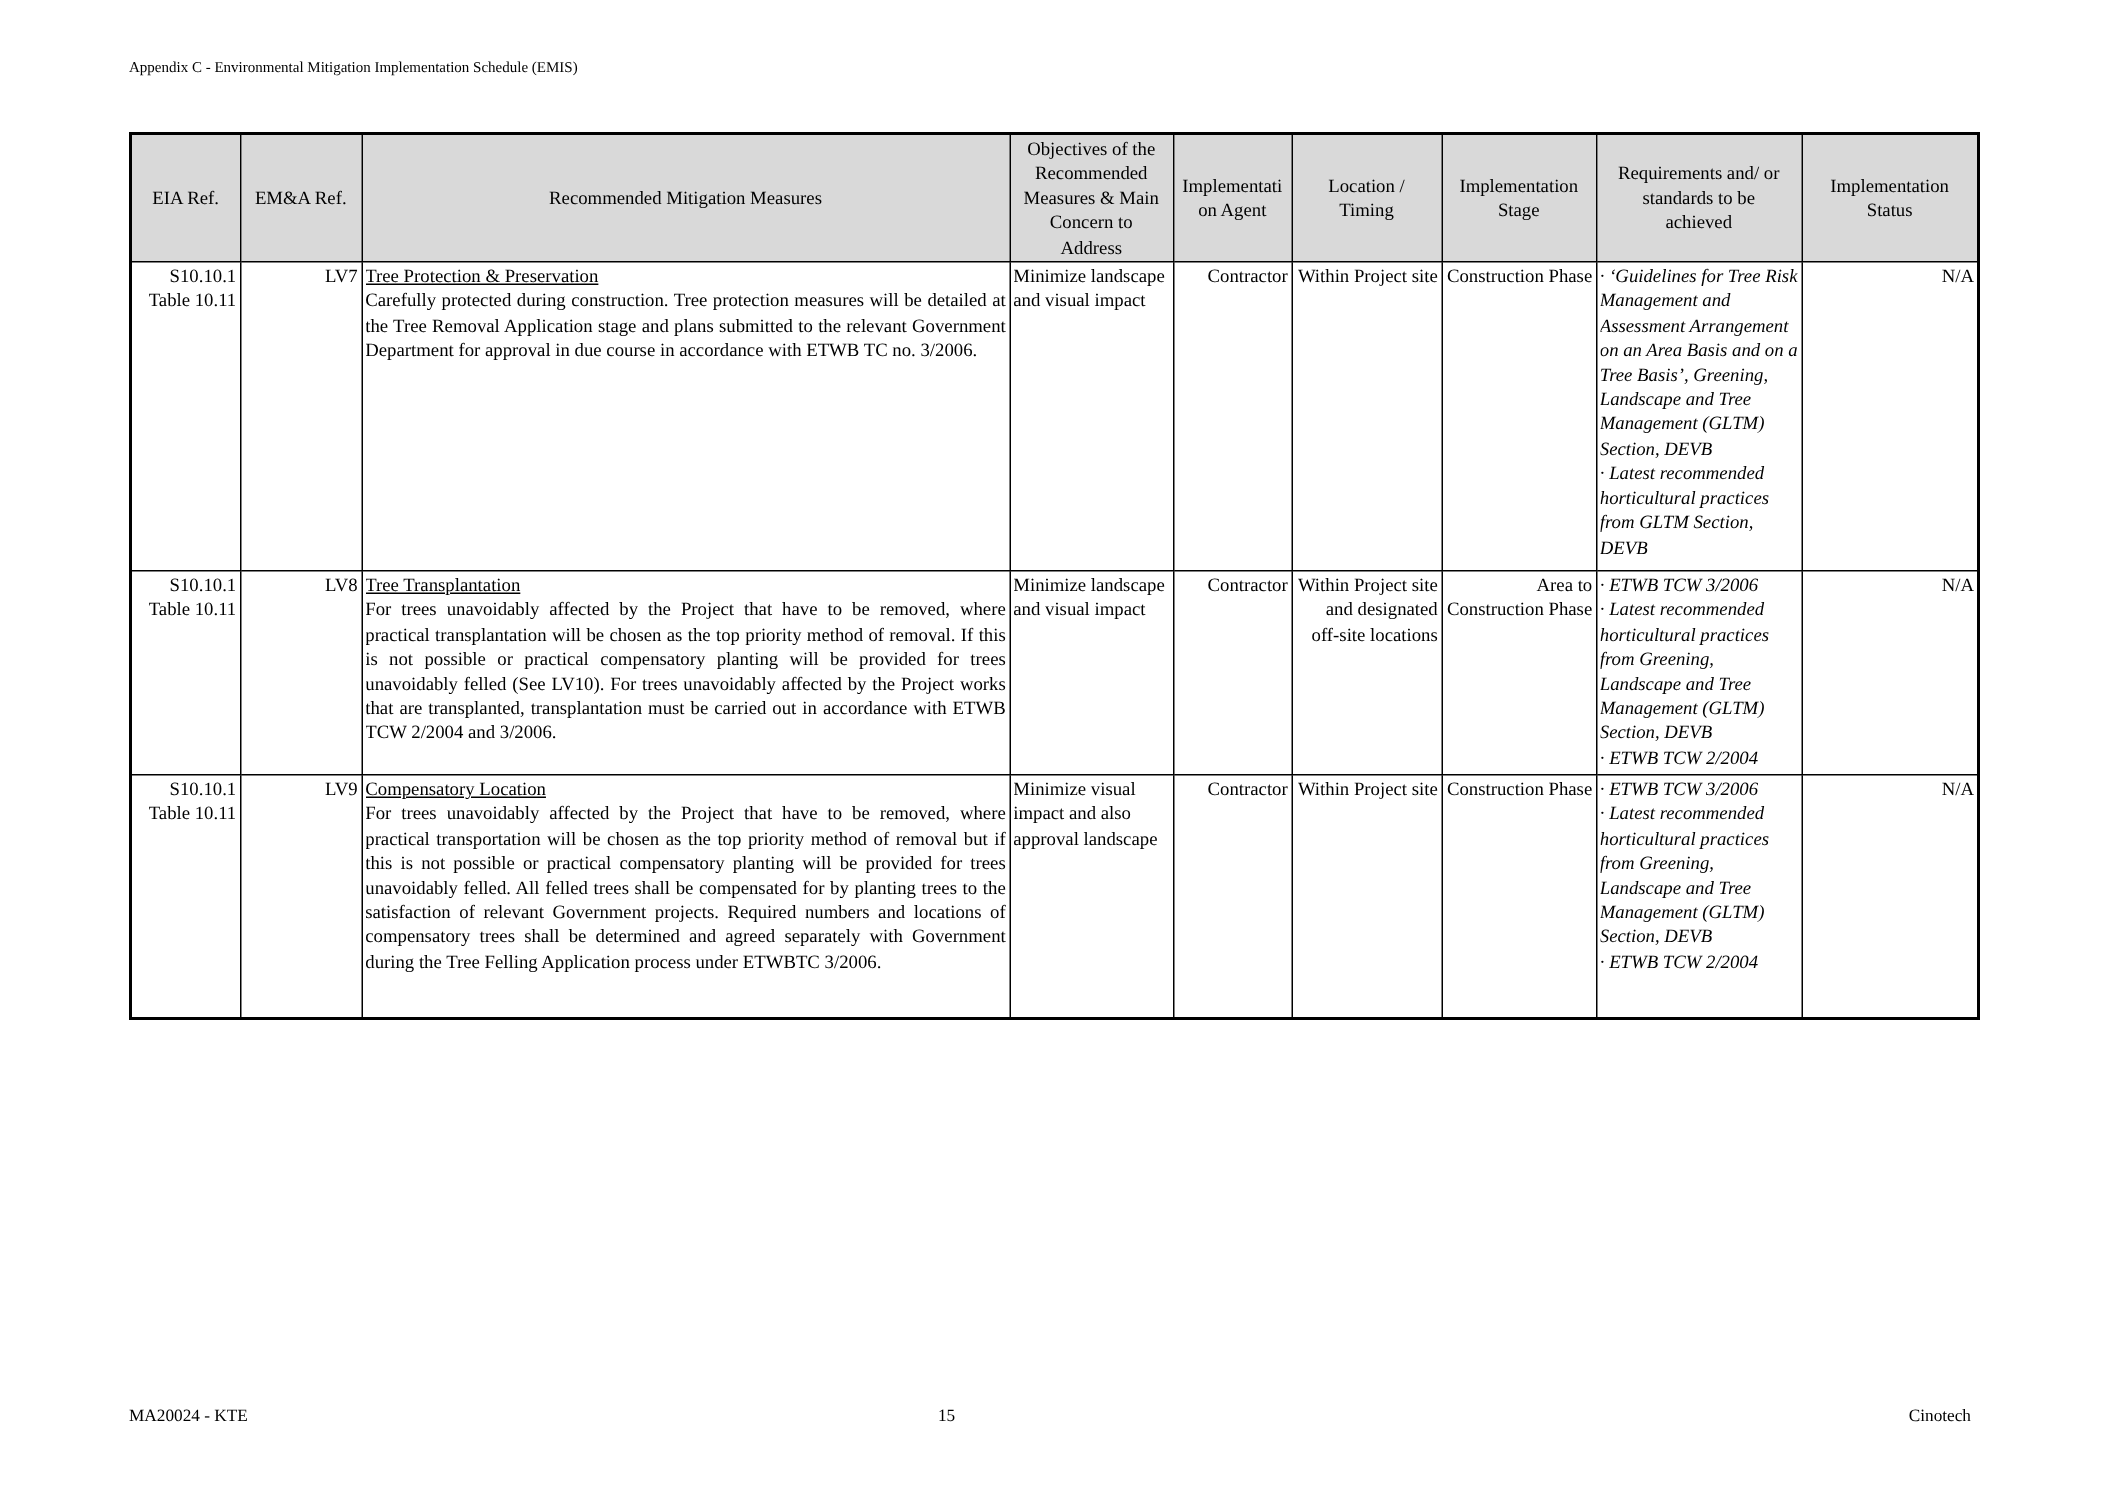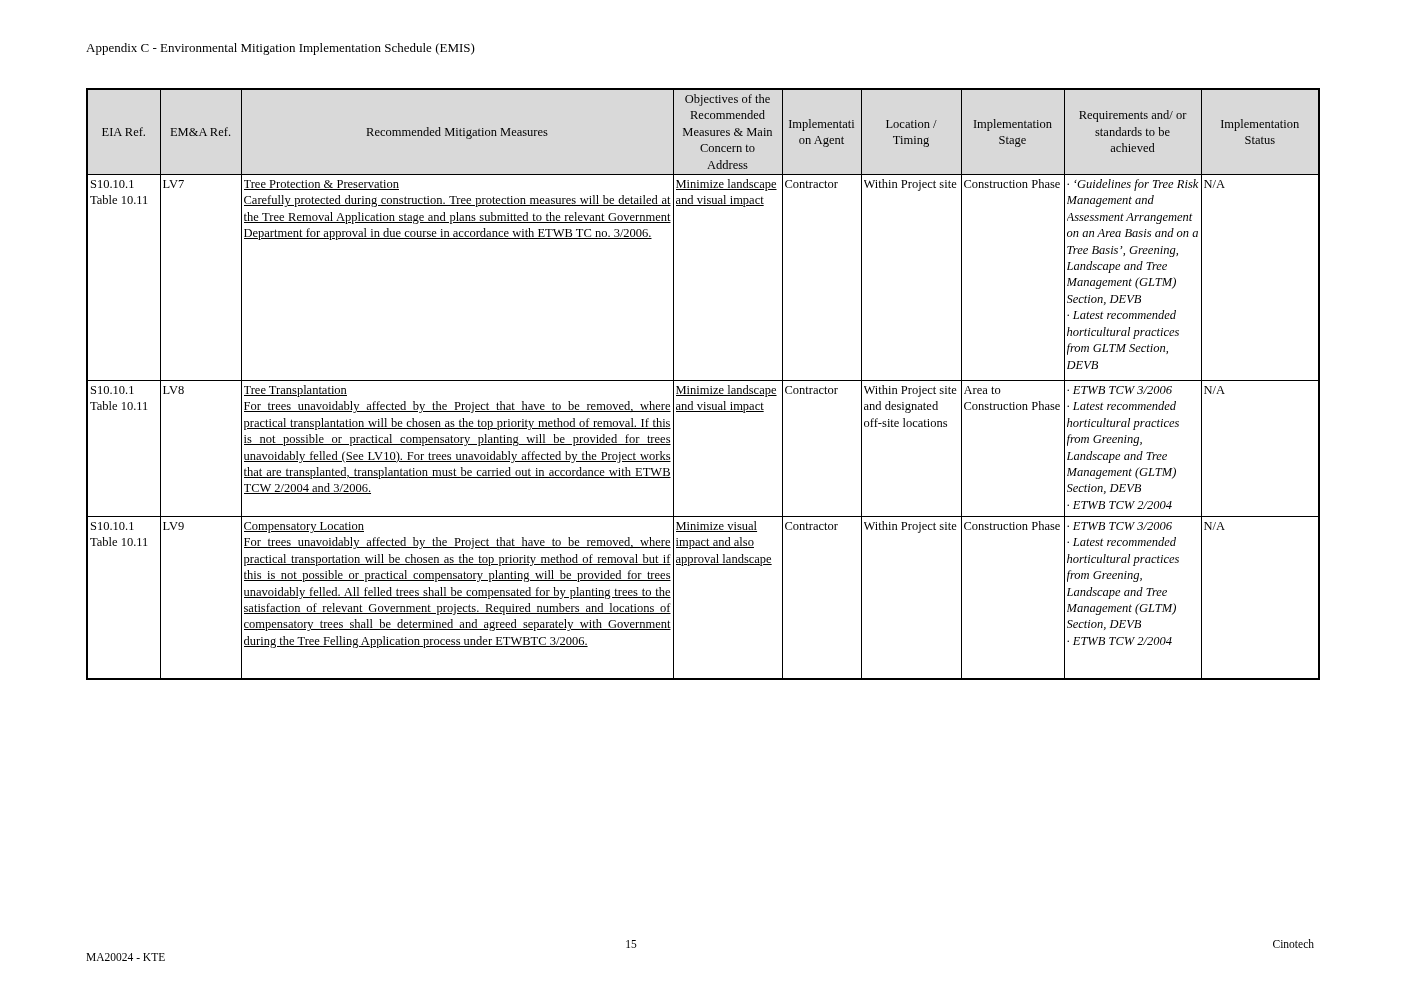--- a/index.html
+++ b/index.html
@@ -18,7 +18,7 @@
     position: absolute;
     left: 86px;
     top: 40px;
-    font-size: 13px;
+    font-size: 10px;
     white-space: nowrap;
   }
   table.emis {

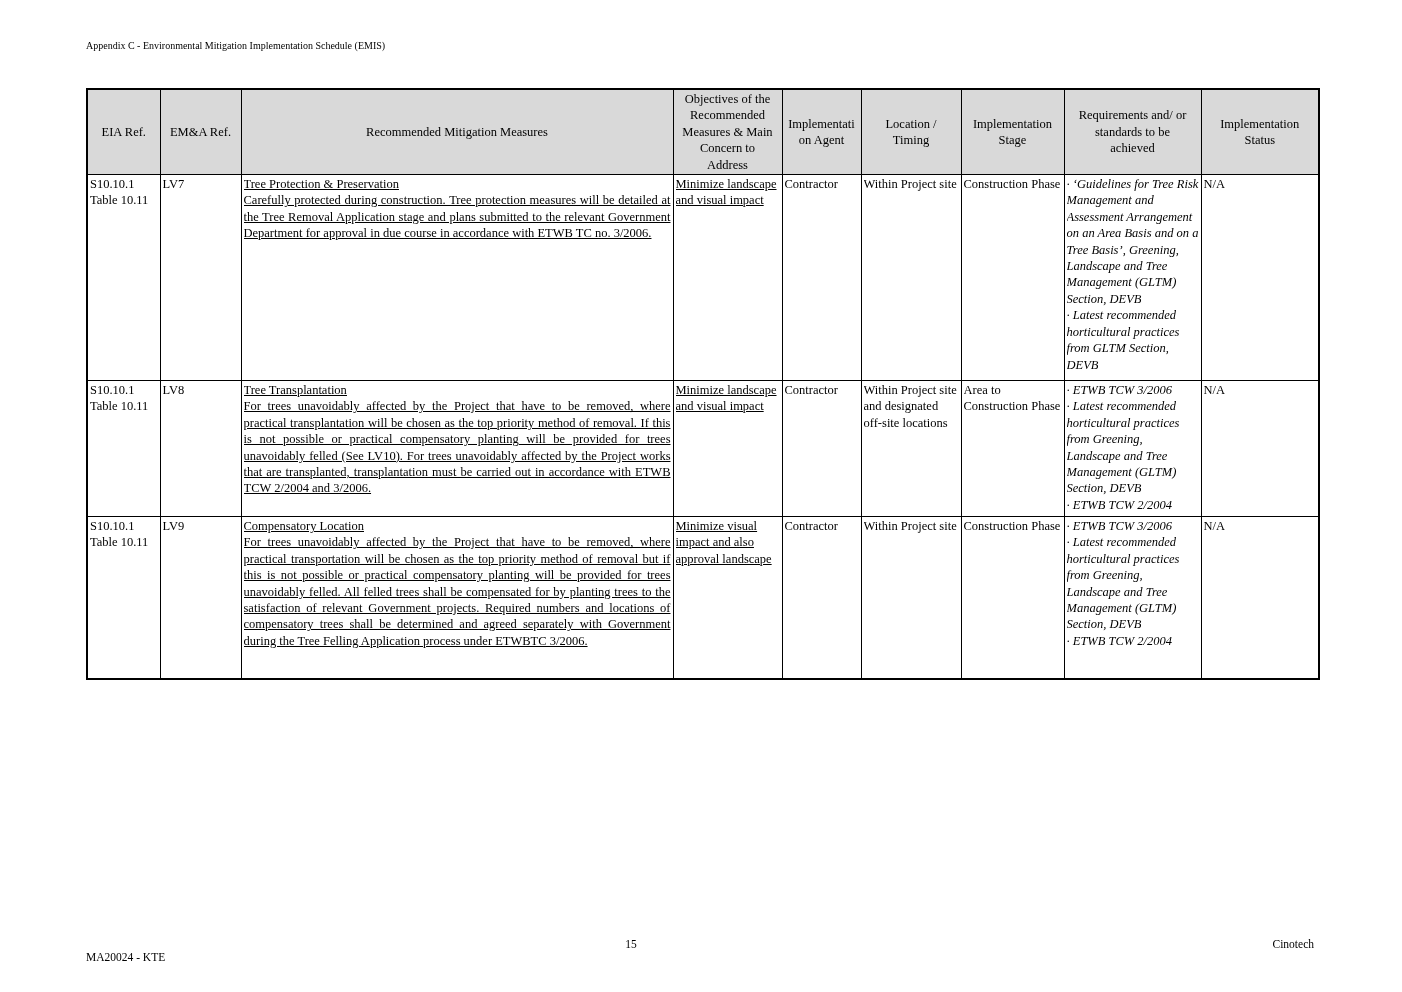--- a/index.html
+++ b/index.html
@@ -49,7 +49,7 @@
   td {
     vertical-align: top;
   }
-  .c-center { text-align: left; white-space: pre-line; }
+  .c-center { text-align: right; white-space: pre-line; }
   .c-left   { text-align: left; text-decoration: underline; }
   .c-req    { text-align: left; white-space: pre-line; font-style: italic; }
   .m-title  { display: block; text-decoration: underline; text-align: left; }

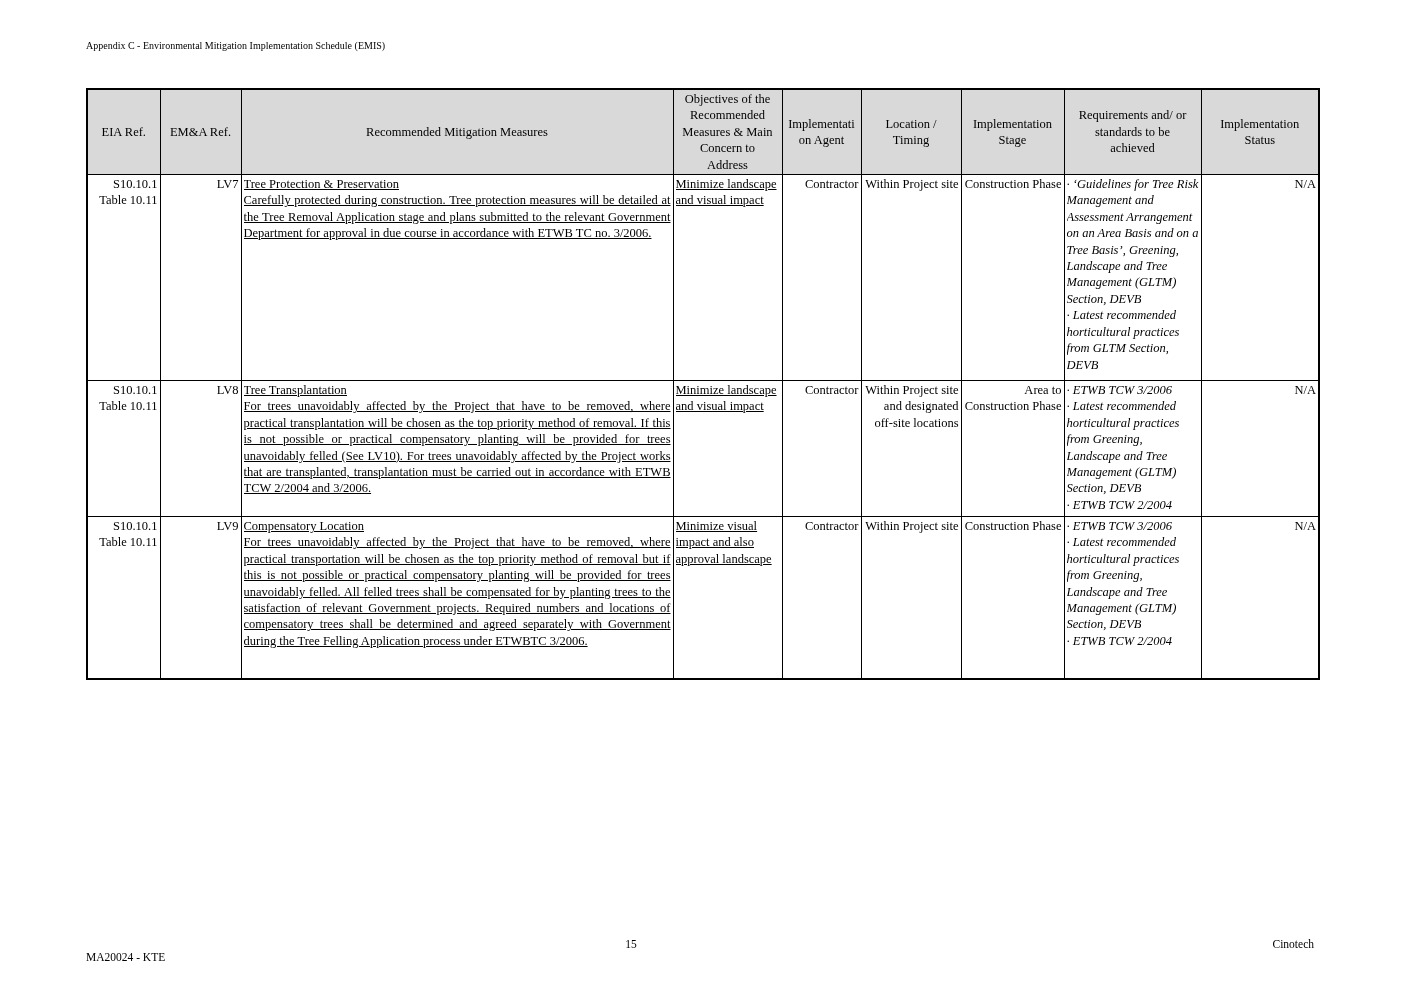--- a/index.html
+++ b/index.html
@@ -50,7 +50,7 @@
     vertical-align: top;
   }
   .c-center { text-align: right; white-space: pre-line; }
-  .c-left   { text-align: left; text-decoration: underline; }
+  .c-left   { text-align: left; }
   .c-req    { text-align: left; white-space: pre-line; font-style: italic; }
   .m-title  { display: block; text-decoration: underline; text-align: left; }
   .m-body   { display: block; text-align: justify; }

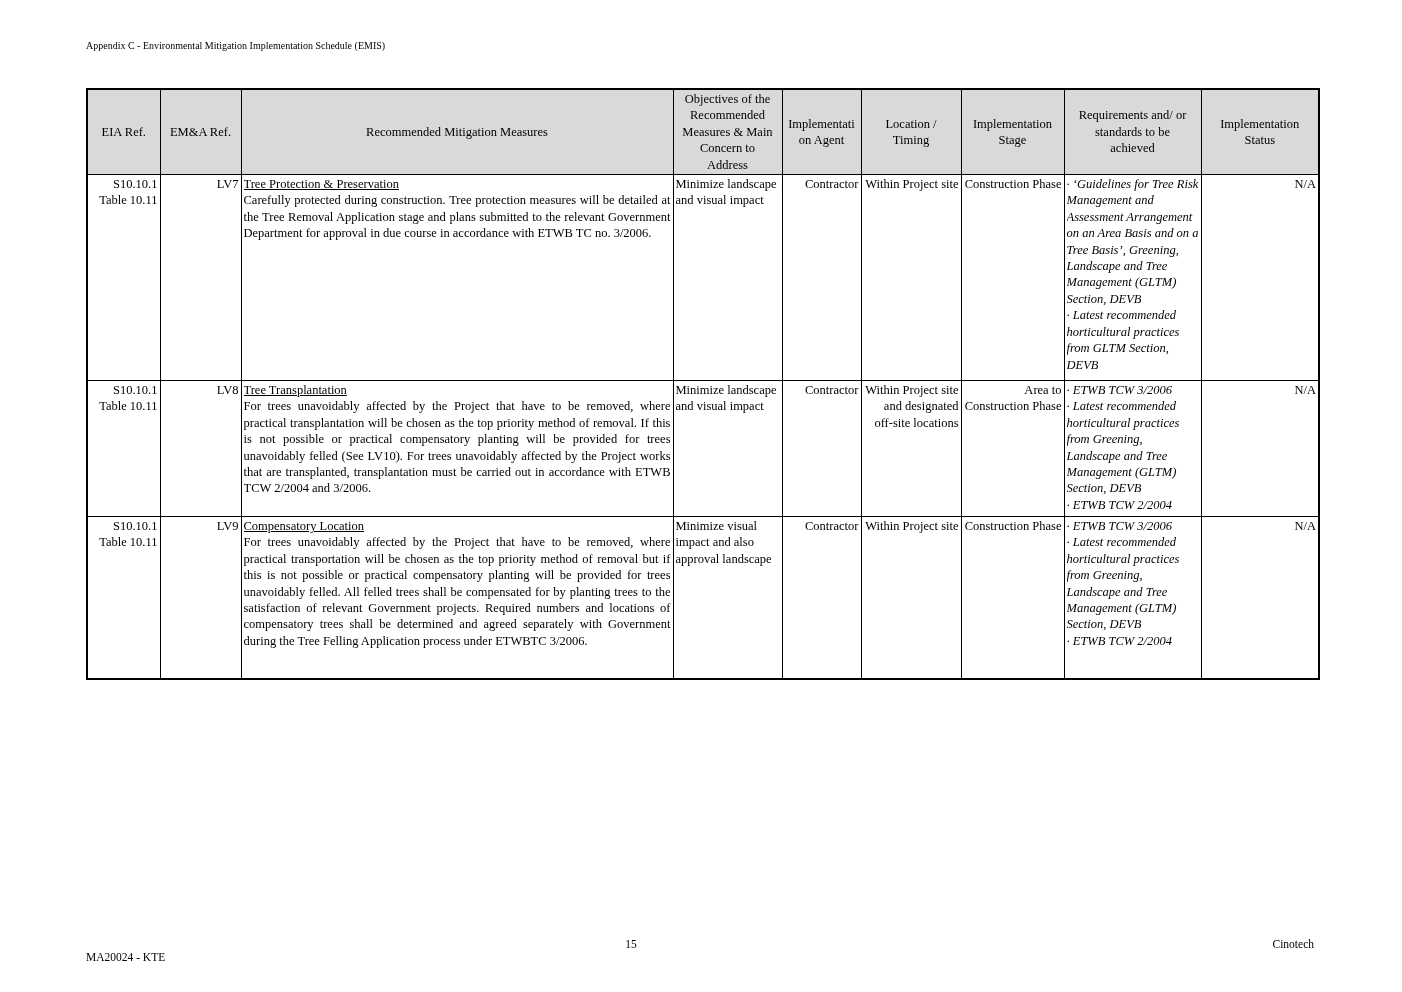--- a/index.html
+++ b/index.html
@@ -67,7 +67,7 @@
     top: 938px;
     font-size: 11.5px;
   }
-  .footer-left  { left: 86px; margin-top: 13px; }
+  .footer-left  { left: 86px; }
   .footer-center { left: 0; width: 1262px; text-align: center; }
   .footer-right { right: 88px; }
 </style>

